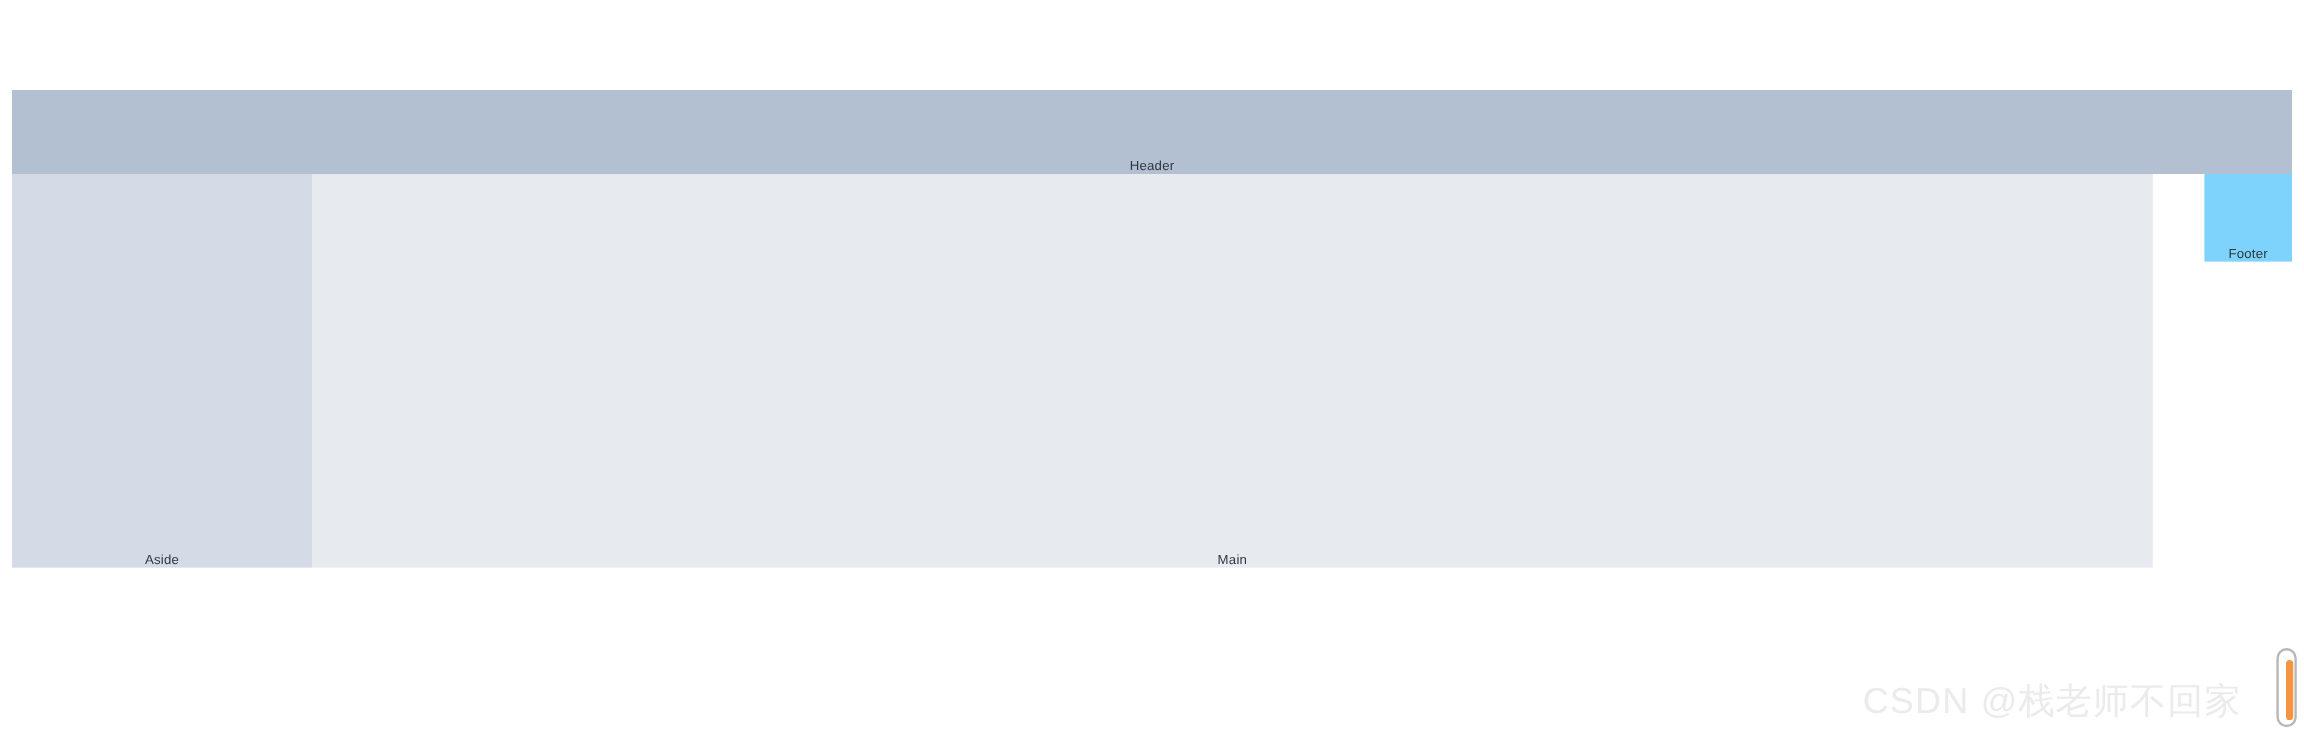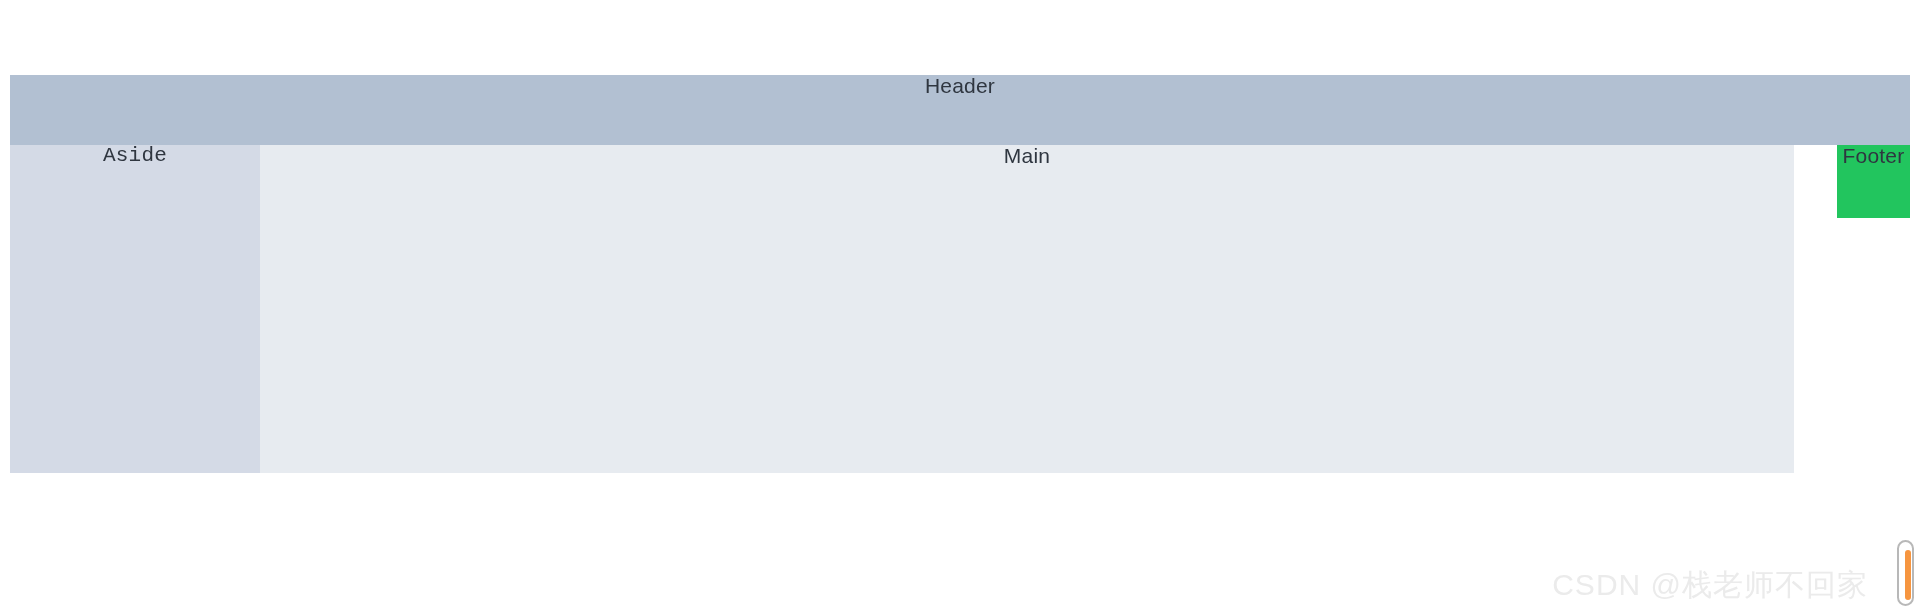--- a/index.html
+++ b/index.html
@@ -39,11 +39,11 @@
 
   .region {
     display: flex;
-    align-items: flex-start;
+    align-items: flex-end;
     justify-content: center;
     box-sizing: border-box;
     color: #2f3640;
-    font-size: 21px;
+    font-size: 11px;
     line-height: 1;
     letter-spacing: 0.2px;
     user-select: none;

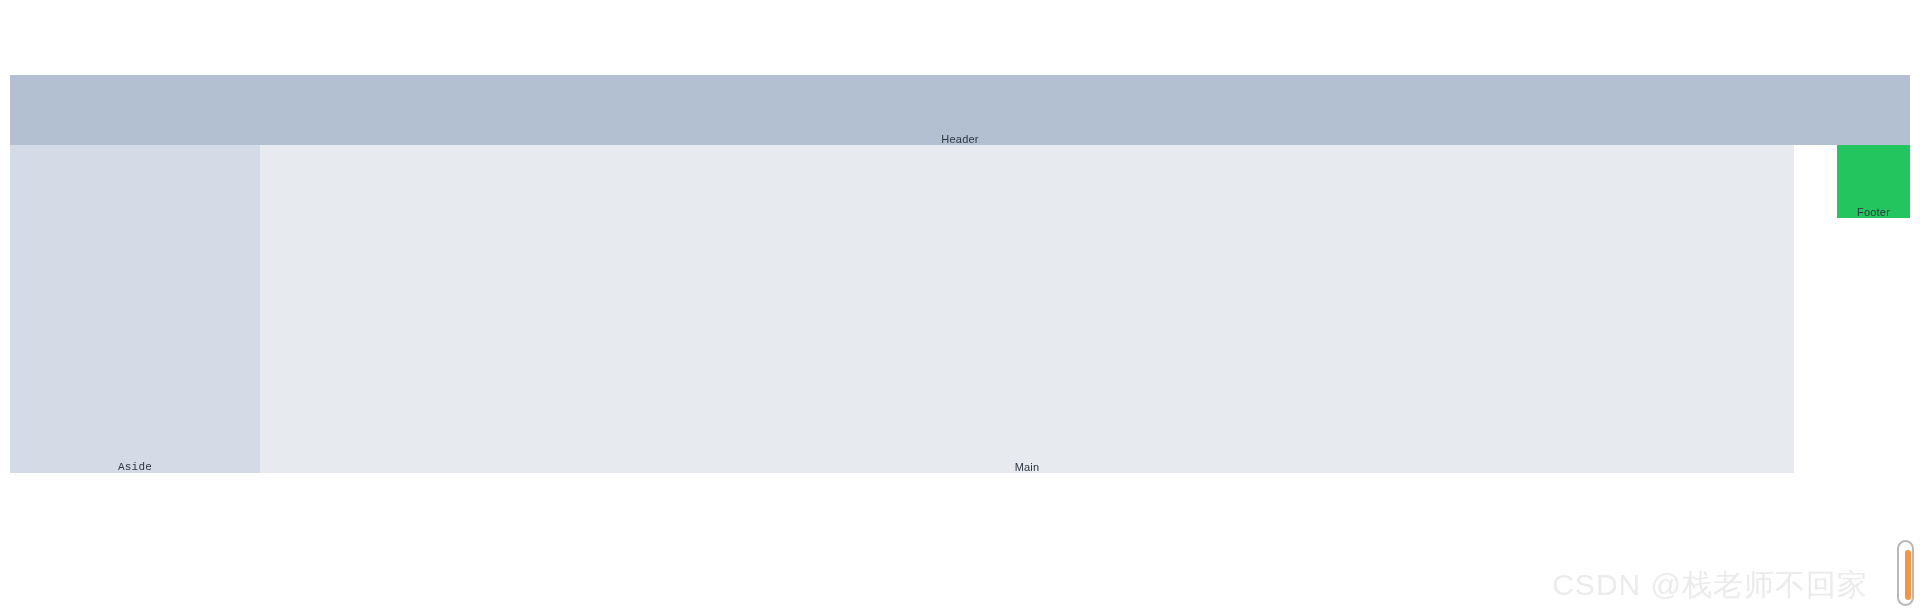--- a/index.html
+++ b/index.html
@@ -84,7 +84,7 @@
   .footer-region {
     flex: 0 0 73px;
     height: 73px;
-    background: #22c55e;
+    background: #7dd3fc;
     margin-left: 43px;
   }
 

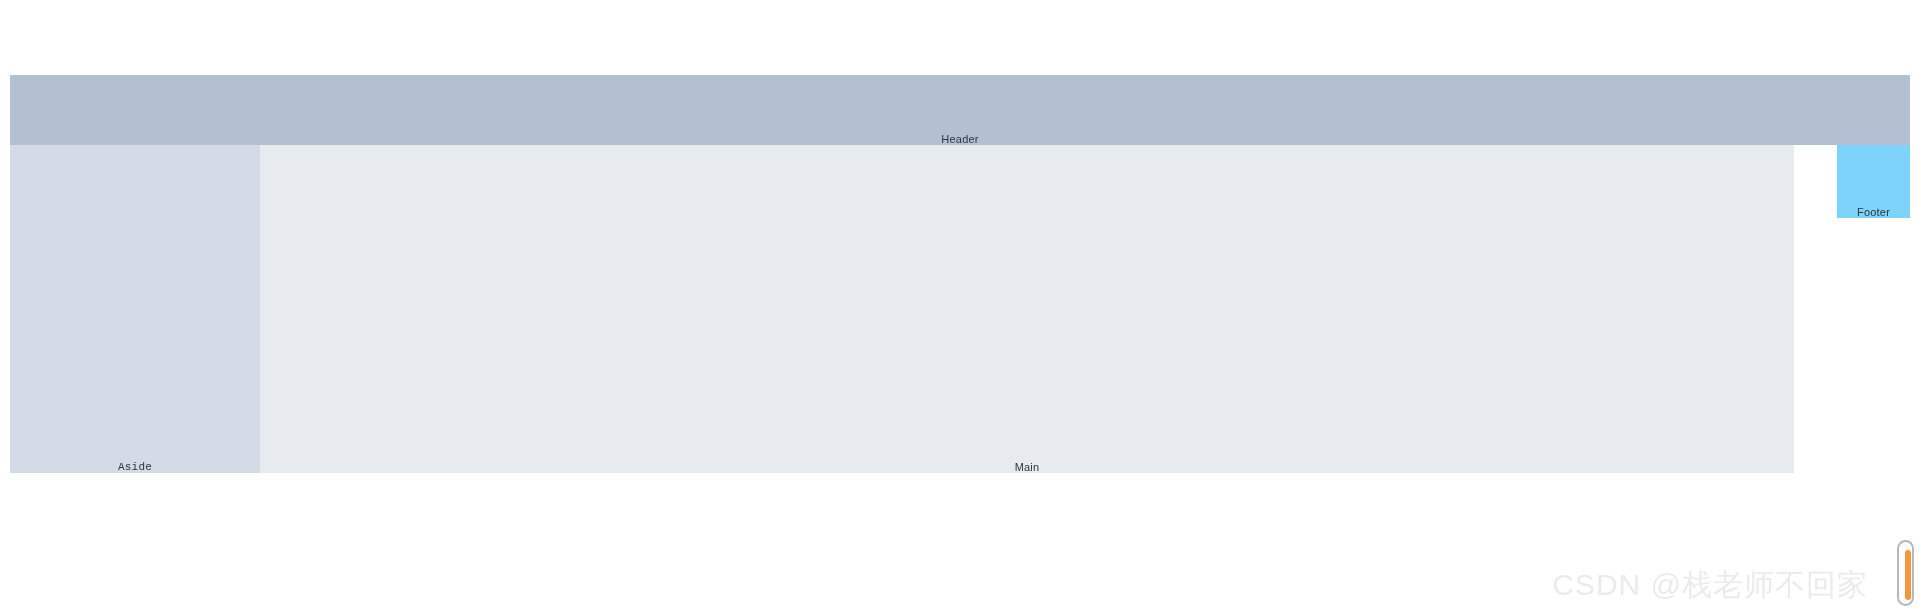--- a/index.html
+++ b/index.html
@@ -66,7 +66,6 @@
     flex: 0 0 250px;
     width: 250px;
     background: #d4dae6;
-    font-family: Liberation Mono, monospace;
   }
 
   .content-col {

